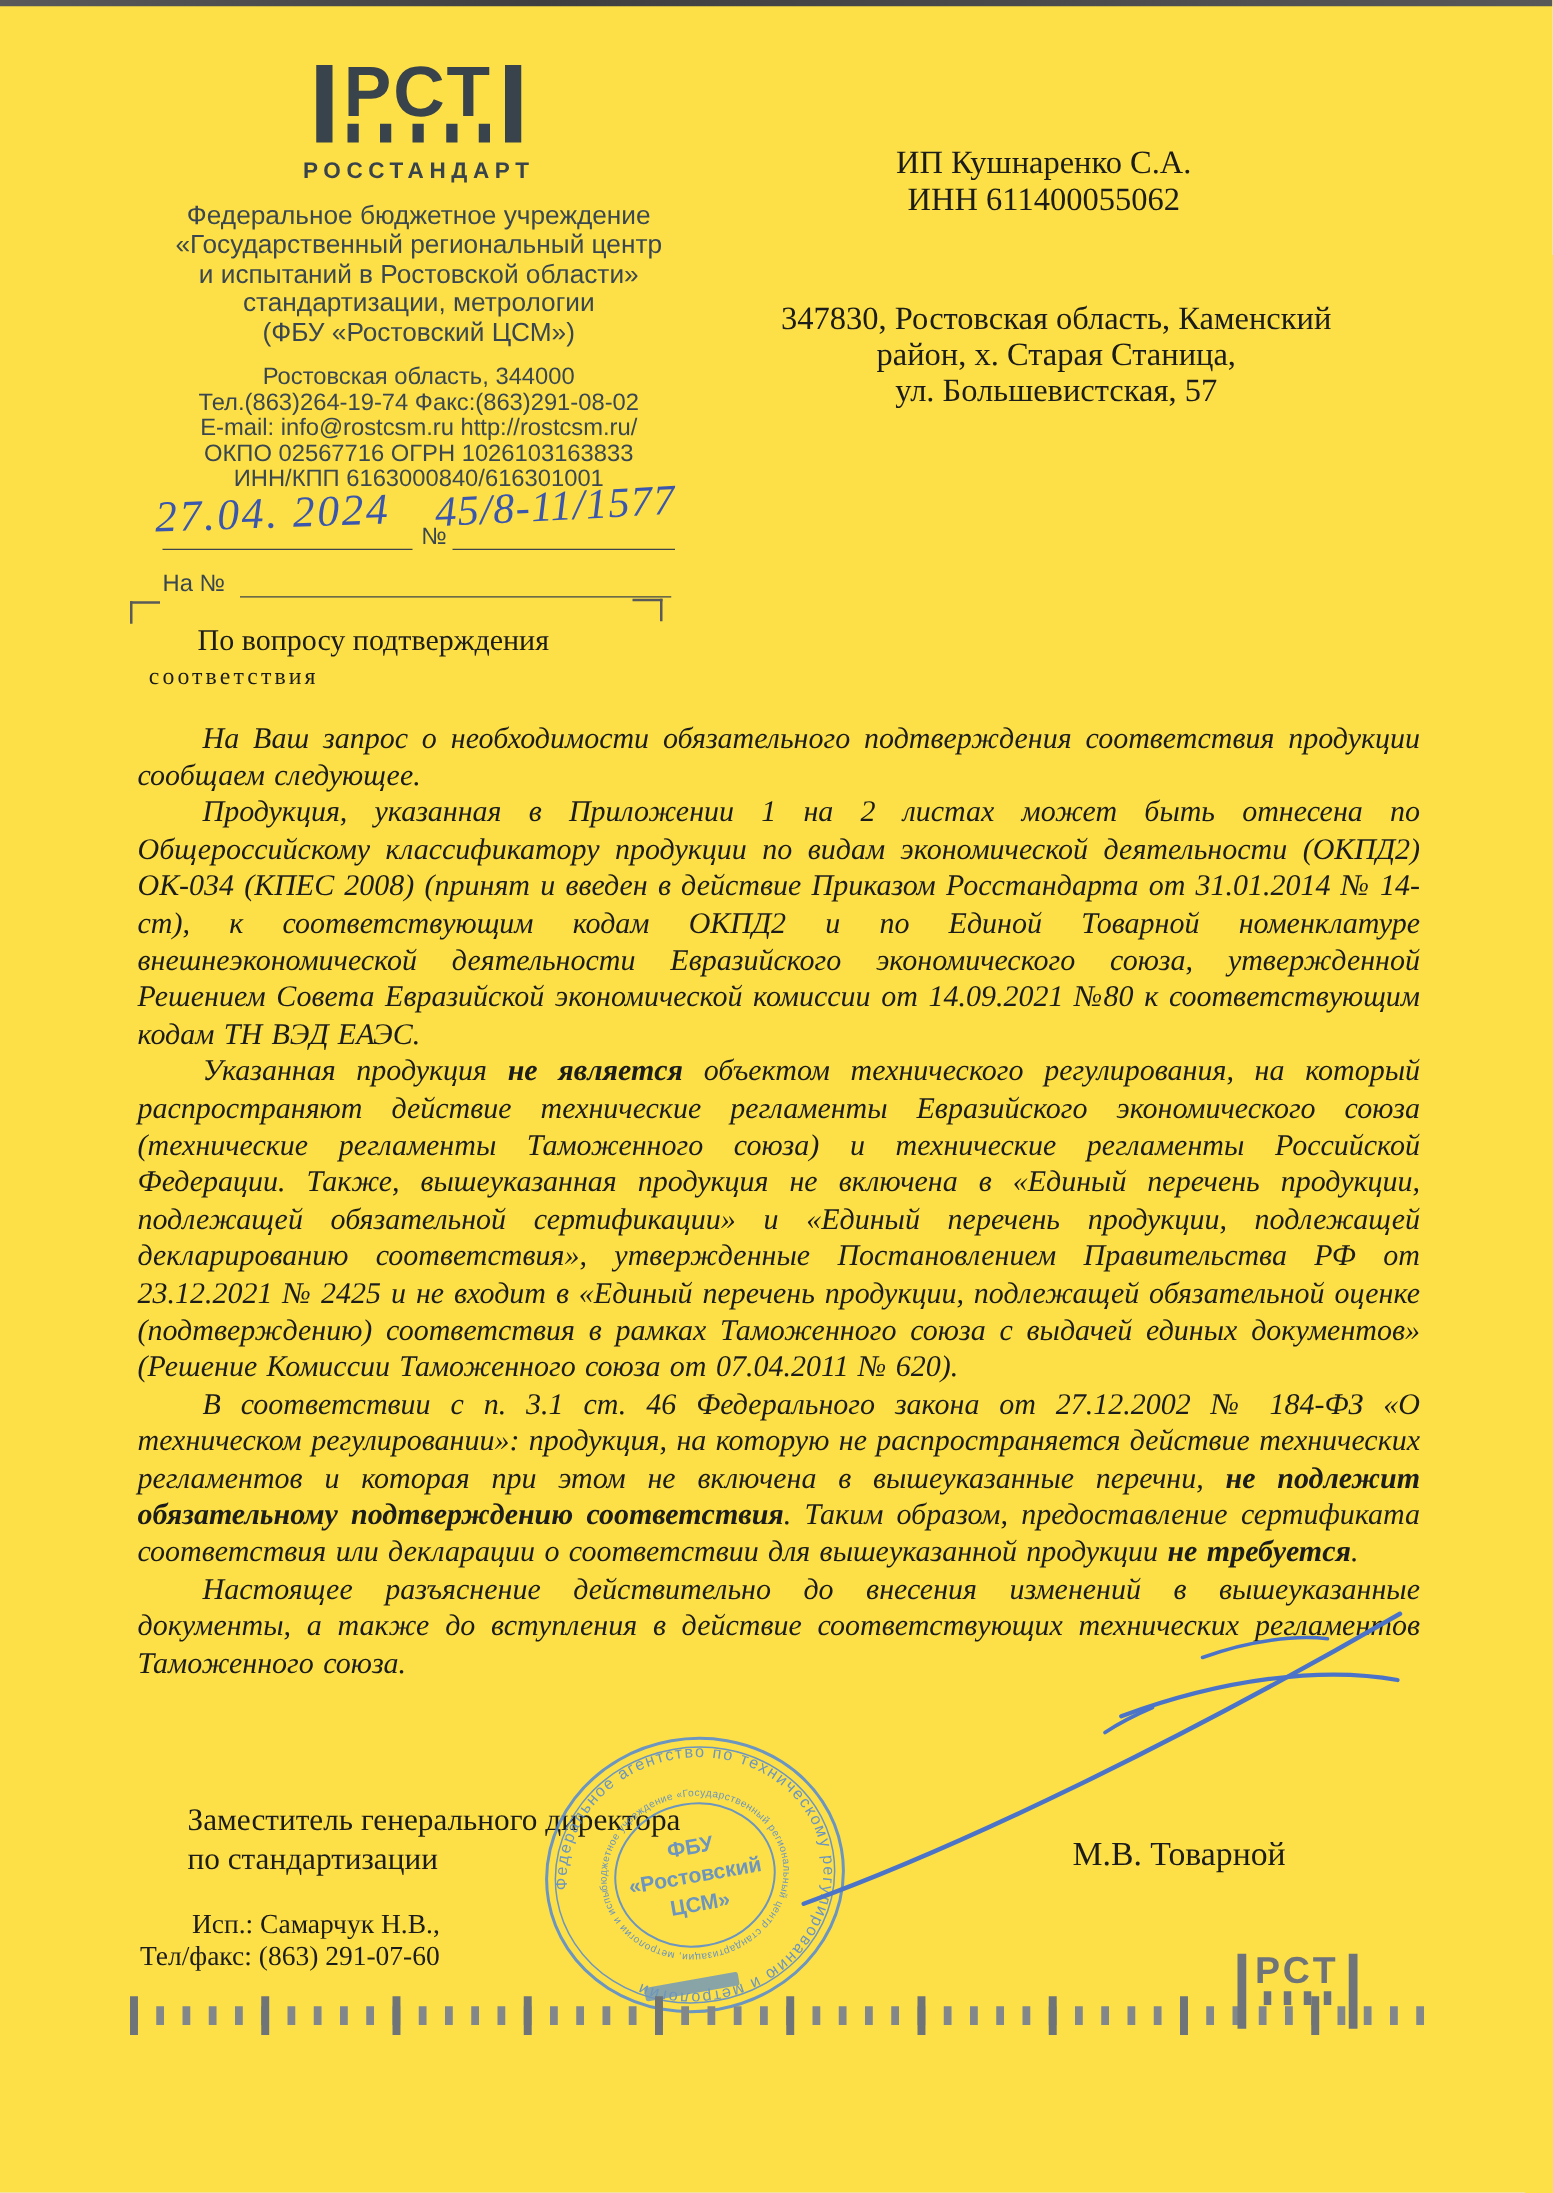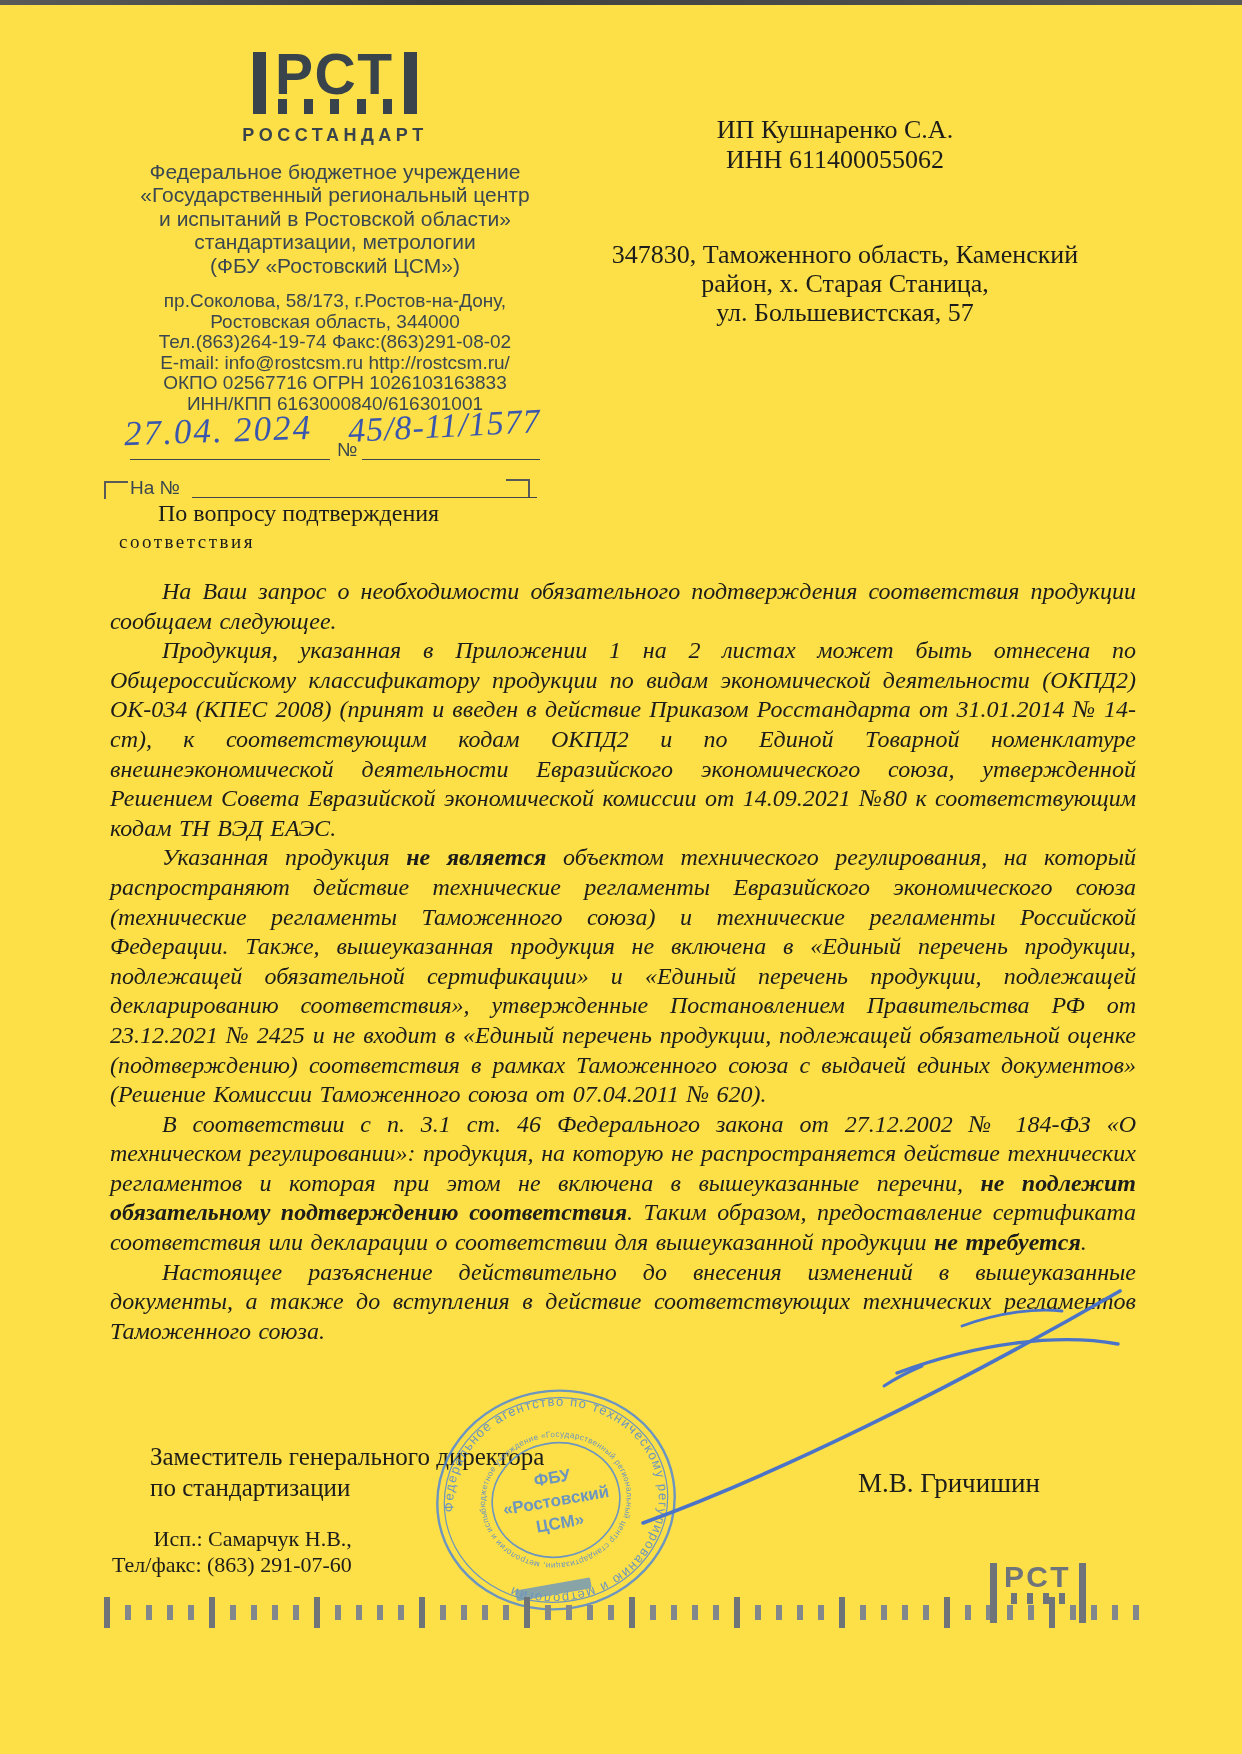--- a/index.html
+++ b/index.html
@@ -135,7 +135,7 @@
     <div>ИНН 611400055062</div>
   </div>
   <div class="rec-address">
-    <div>347830, Таможенного область, Каменский</div>
+    <div>347830, Ростовская область, Каменский</div>
     <div>район, х. Старая Станица,</div>
     <div>ул. Большевистская, 57</div>
   </div>

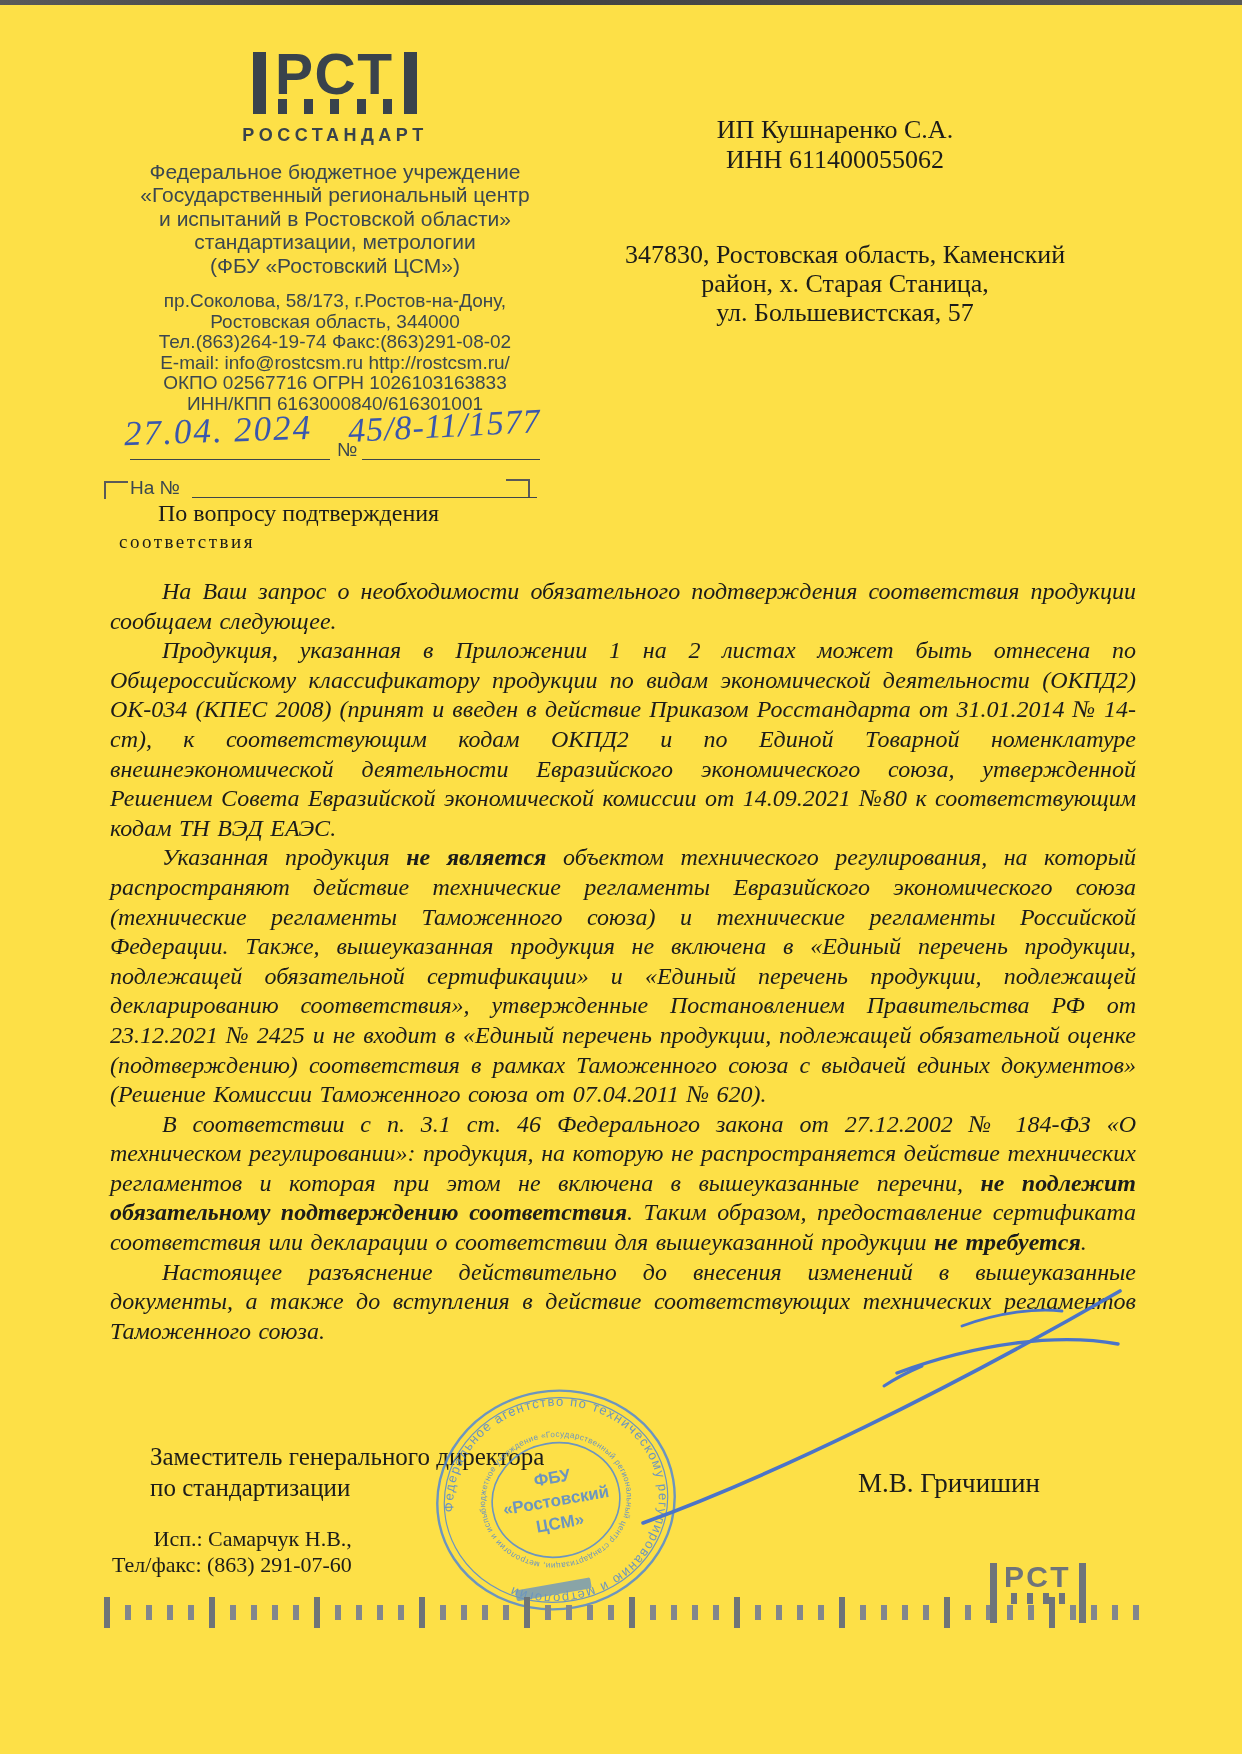--- a/index.html
+++ b/index.html
@@ -108,7 +108,6 @@
     <div class="org-line">(ФБУ «Ростовский ЦСМ»)</div>
 
     <div class="contacts">
-      <div class="contact-line">пр.Соколова, 58/173, г.Ростов-на-Дону,</div>
       <div class="contact-line">Ростовская область, 344000</div>
       <div class="contact-line">Тел.(863)264-19-74 Факс:(863)291-08-02</div>
       <div class="contact-line">E-mail: info@rostcsm.ru   http://rostcsm.ru/</div>

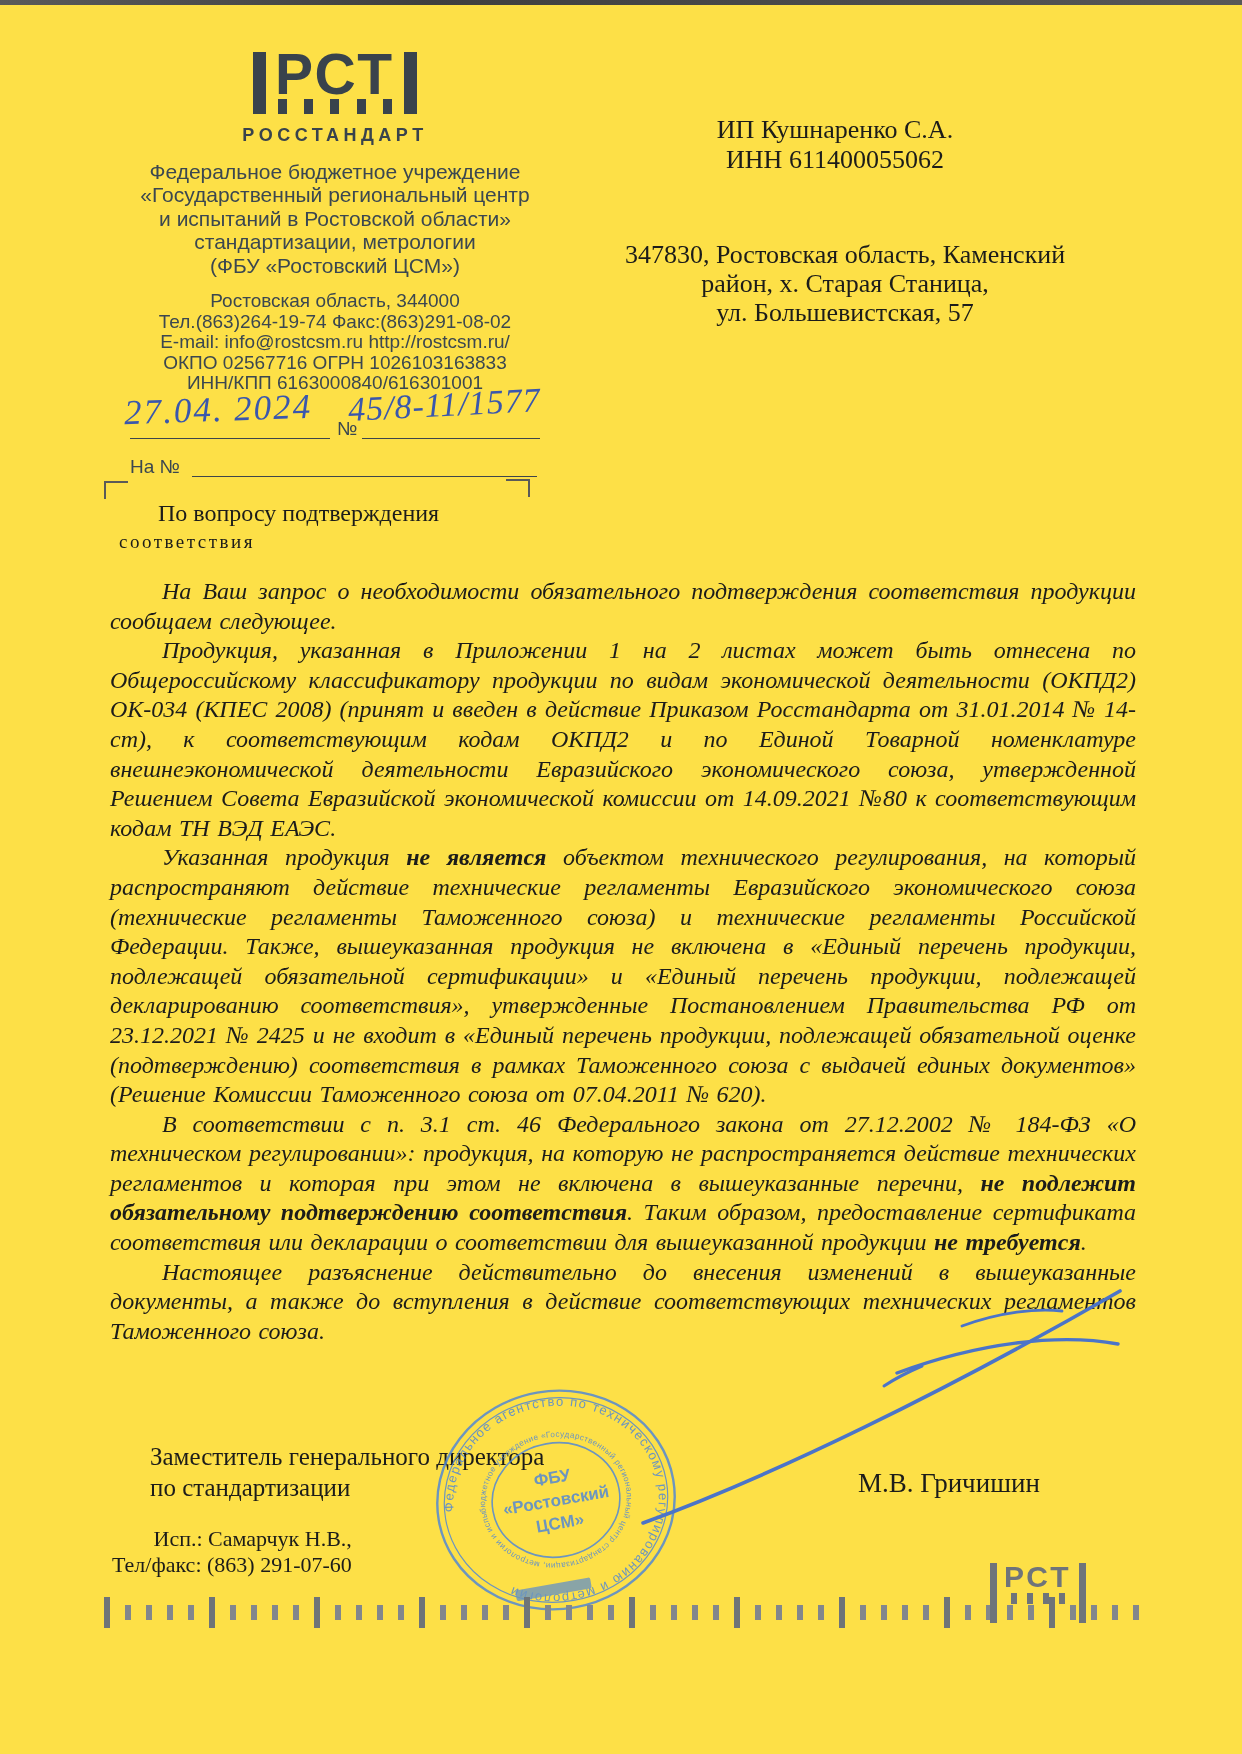--- a/index.html
+++ b/index.html
@@ -156,7 +156,7 @@
     <div>Заместитель генерального директора</div>
     <div>по стандартизации</div>
   </div>
-  <div class="sig-name">М.В. Гричишин</div>
+  <div class="sig-name">М.В. Товарной</div>
 
   <svg class="stamp" viewBox="0 0 252 232" xmlns="http://www.w3.org/2000/svg">
     <g fill="none" stroke="#5388d4">

